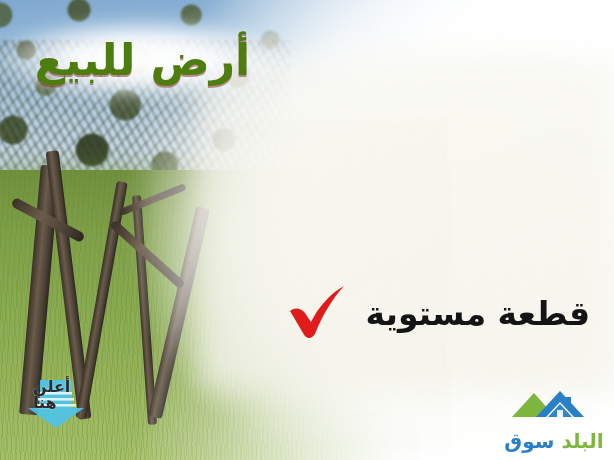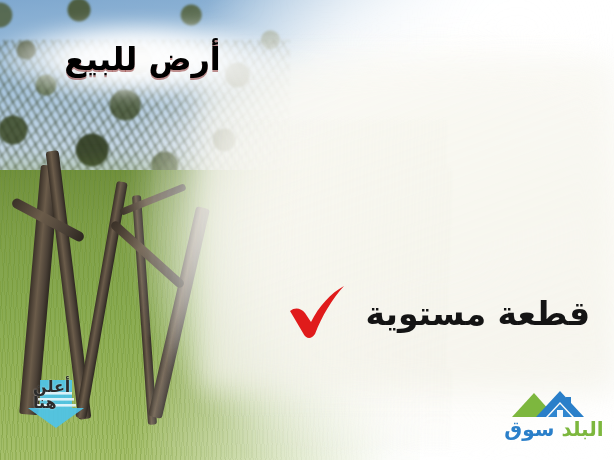--- a/index.html
+++ b/index.html
@@ -112,7 +112,7 @@
     display:flex;align-items:center;justify-content:center;
     direction:rtl;
     font-family:"DejaVu Sans","Liberation Sans",sans-serif;
-    font-size:32px;font-weight:700;color:#000000;
+    font-size:44px;font-weight:700;color:#4d7c0f;
     letter-spacing:0px;
     text-shadow:0 2px 0 rgba(120,10,8,.45),0 0 3px rgba(255,255,255,.5);
   }

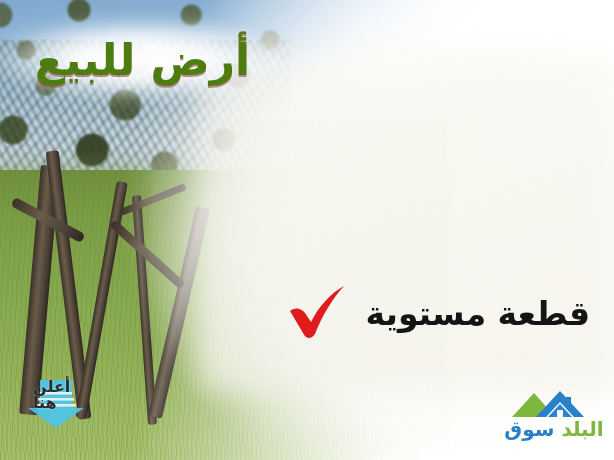--- a/index.html
+++ b/index.html
@@ -153,7 +153,7 @@
   .logo{position:absolute;left:502px;top:388px;width:104px;height:58px;}
   .logo-mark{position:absolute;left:8px;top:0;width:88px;height:30px;}
   .logo-text{
-    position:absolute;left:0;top:28px;width:104px;height:26px;
+    position:absolute;left:0;top:40px;width:104px;height:26px;
     direction:rtl;text-align:center;white-space:nowrap;
     font-family:"DejaVu Sans","Liberation Sans",sans-serif;
     font-size:20px;font-weight:700;line-height:26px;

